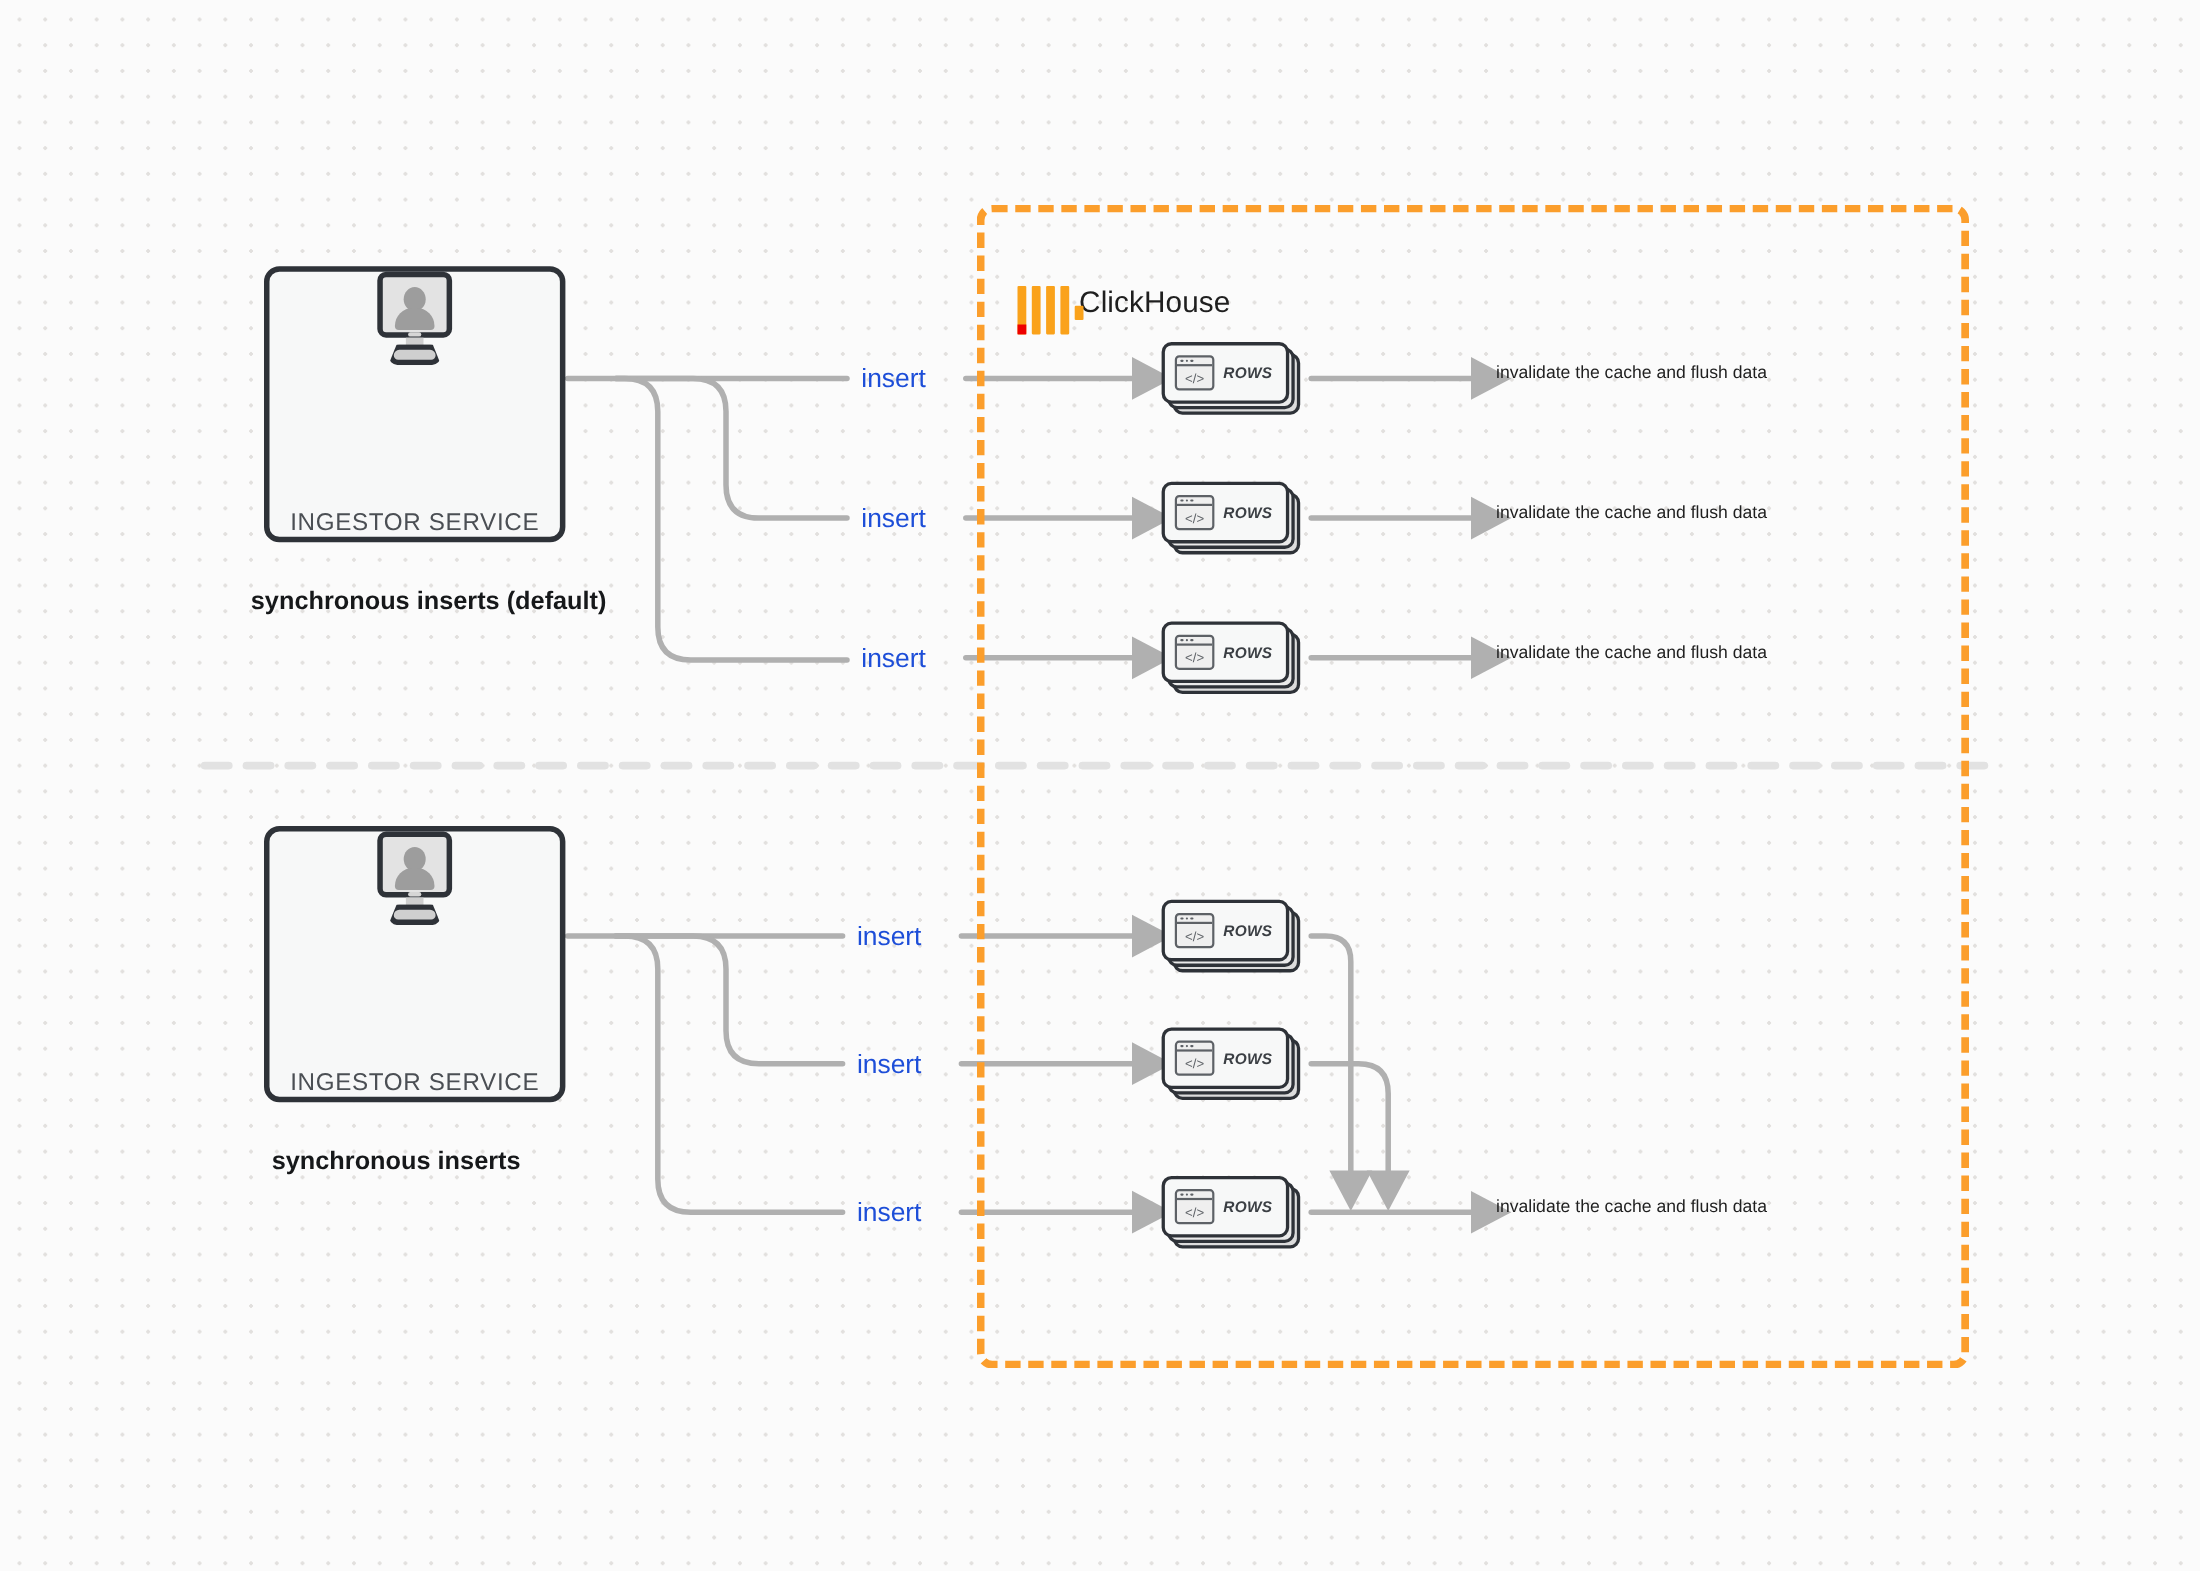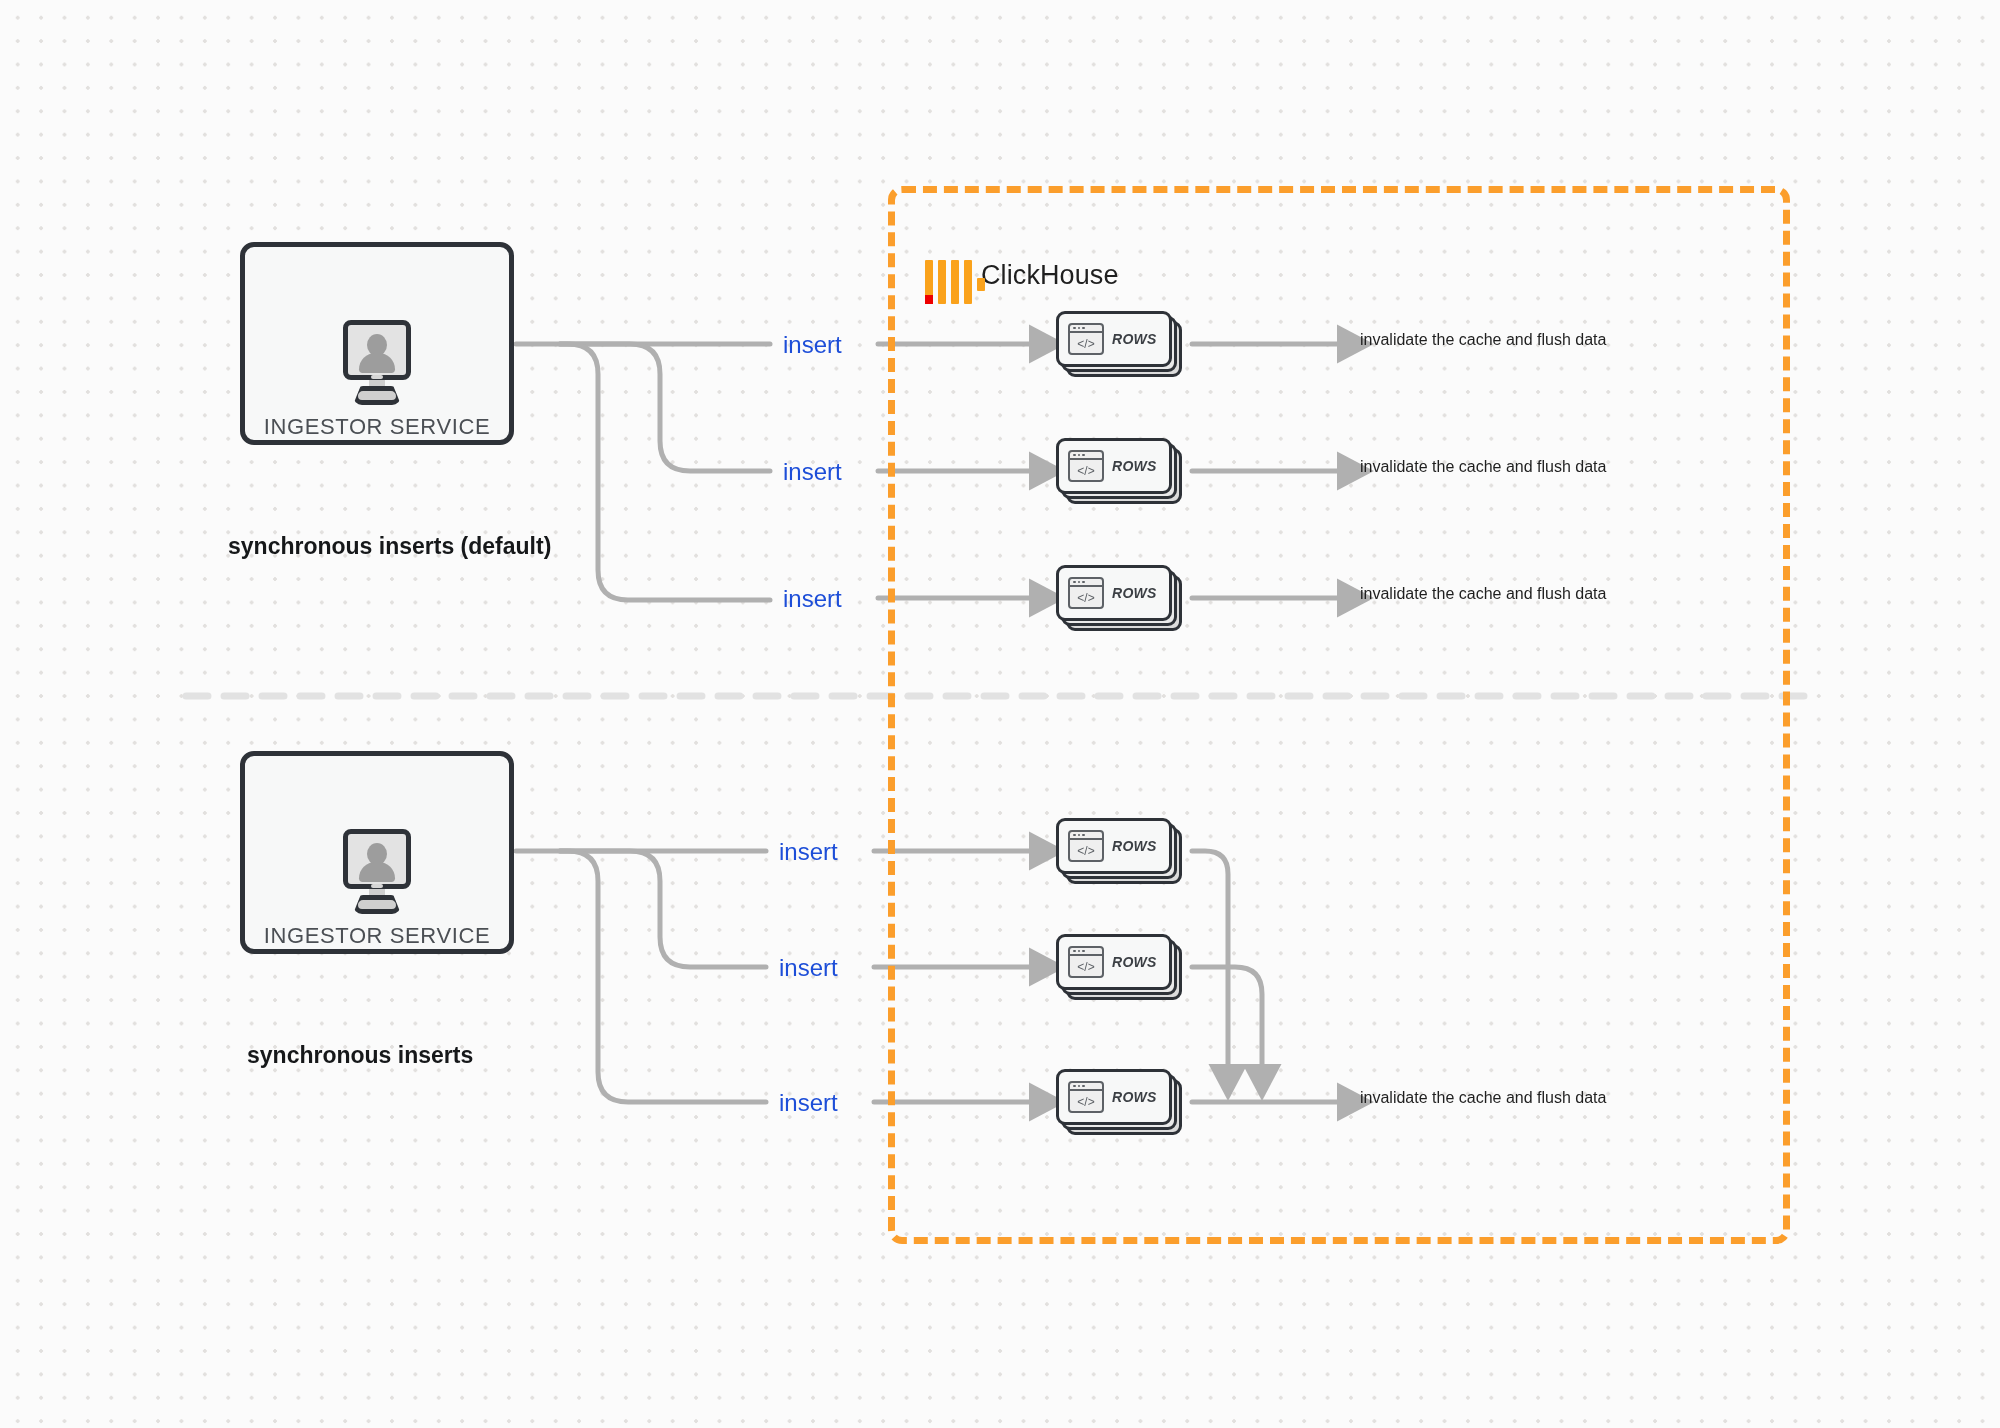--- a/index.html
+++ b/index.html
@@ -41,12 +41,12 @@
 
   
   .ingestor{
-    position:absolute;width:274px;height:203px;
+    position:absolute;width:274px;height:251px;
     background:#f7f8f8;
     border:5px solid #2e3238;
     border-radius:14px;
     box-sizing:border-box;
-    display:flex;flex-direction:column;align-items:center;justify-content:flex-end;
+    display:flex;flex-direction:column;align-items:center;justify-content:space-between;
   }
   .ingestor.sync{left:240px;top:242px;}
   .ingestor.async{left:240px;top:751px;}

